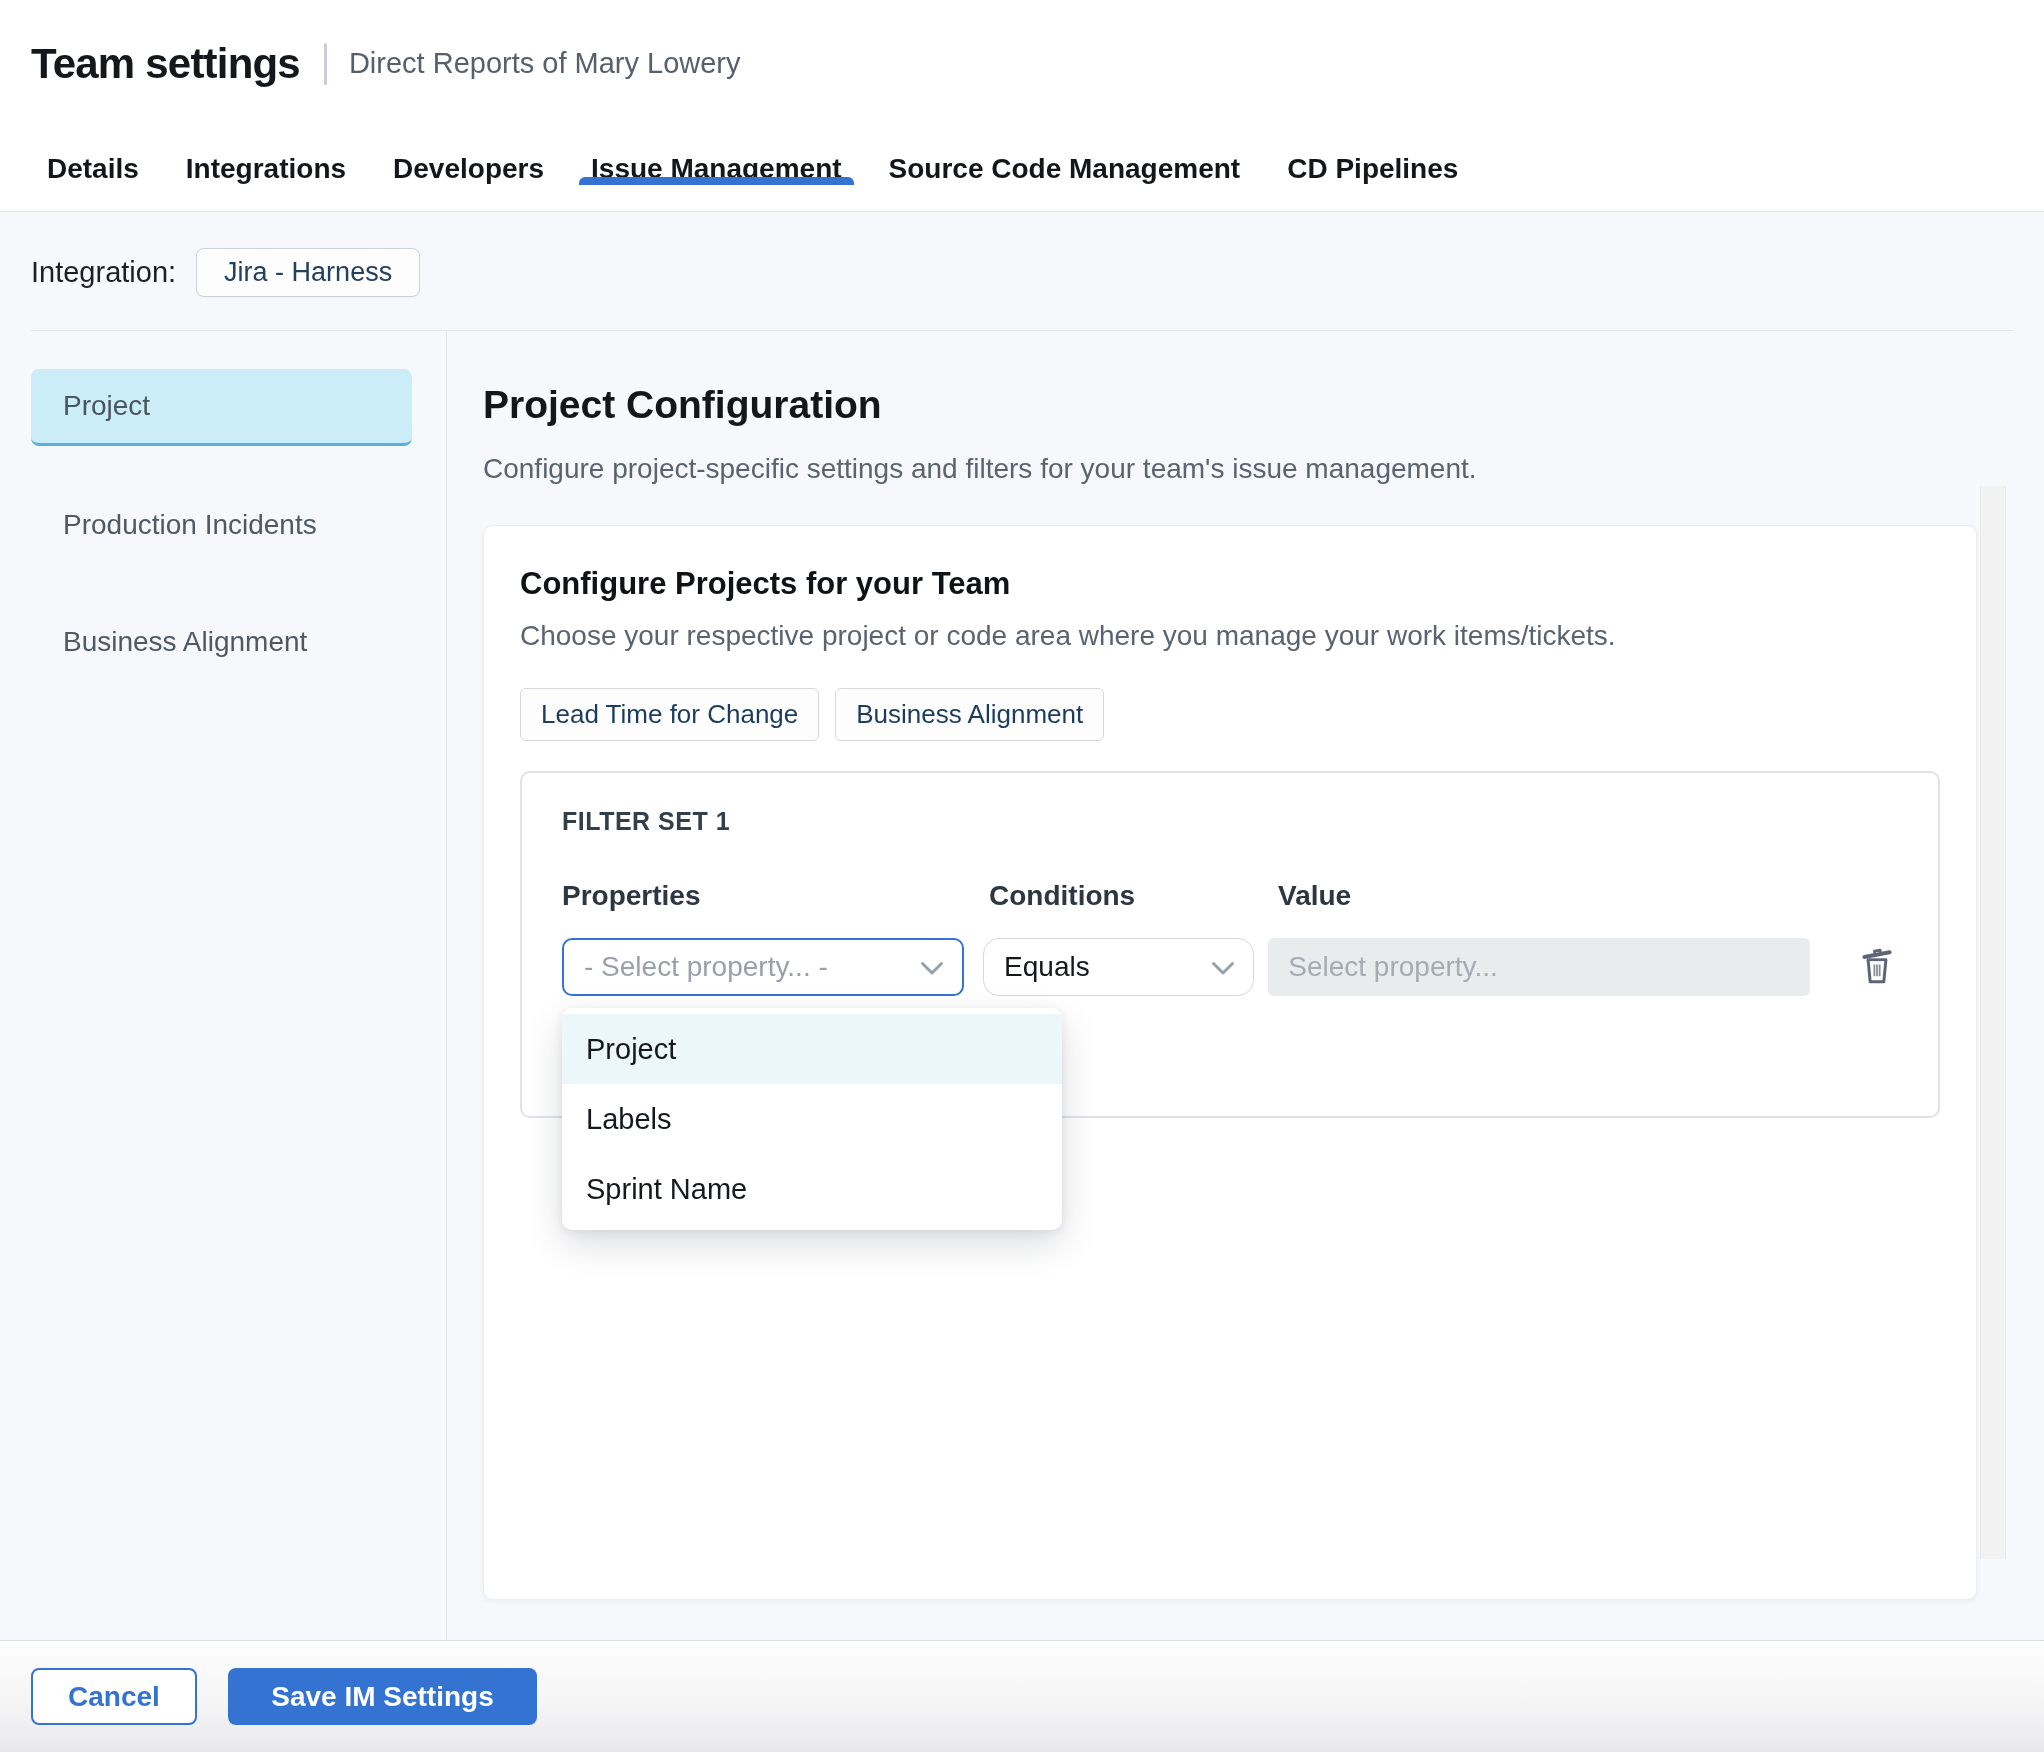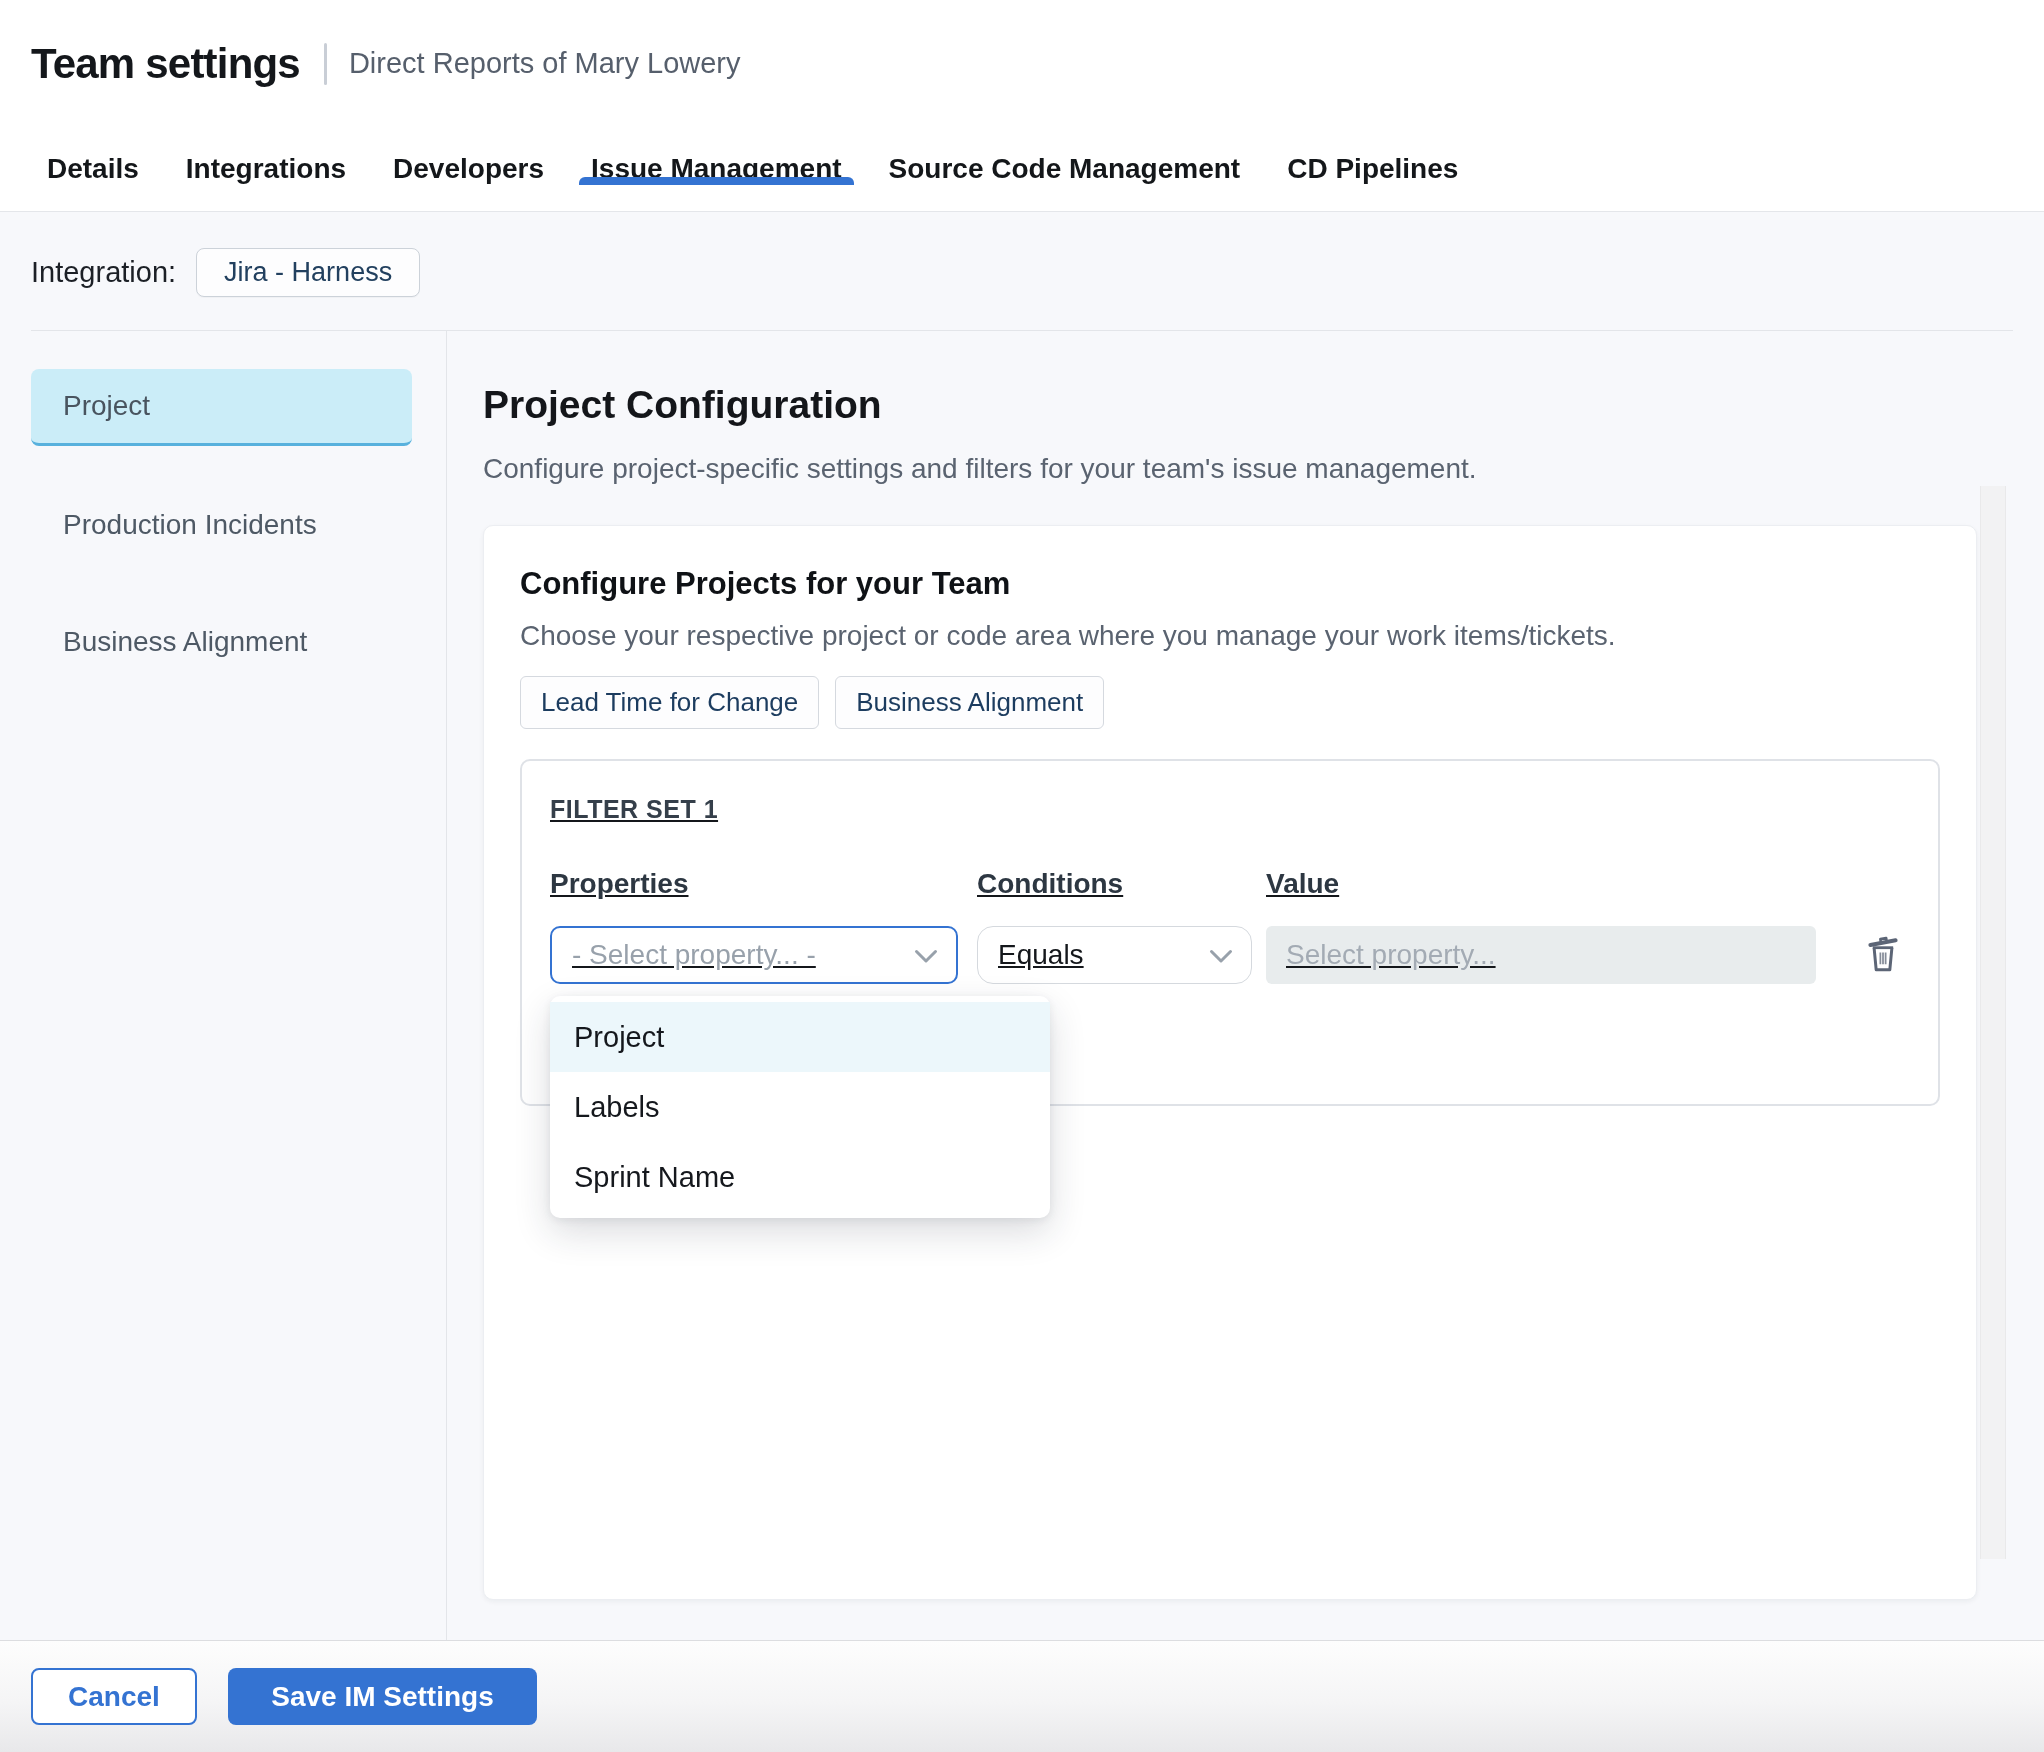--- a/index.html
+++ b/index.html
@@ -96,7 +96,7 @@
     padding: 40px 36px; height: 1075px; position: relative;
   }
   .card-title { font-size: 31px; font-weight: 700; color: #0f1216; margin-bottom: 18px; }
-  .card-sub { font-size: 28px; color: #5a6370; margin-bottom: 24px; }
+  .card-sub { font-size: 28px; color: #5a6370; margin-bottom: 36px; }
 
   .chips { display: flex; gap: 16px; margin-bottom: 30px; }
   .chip {

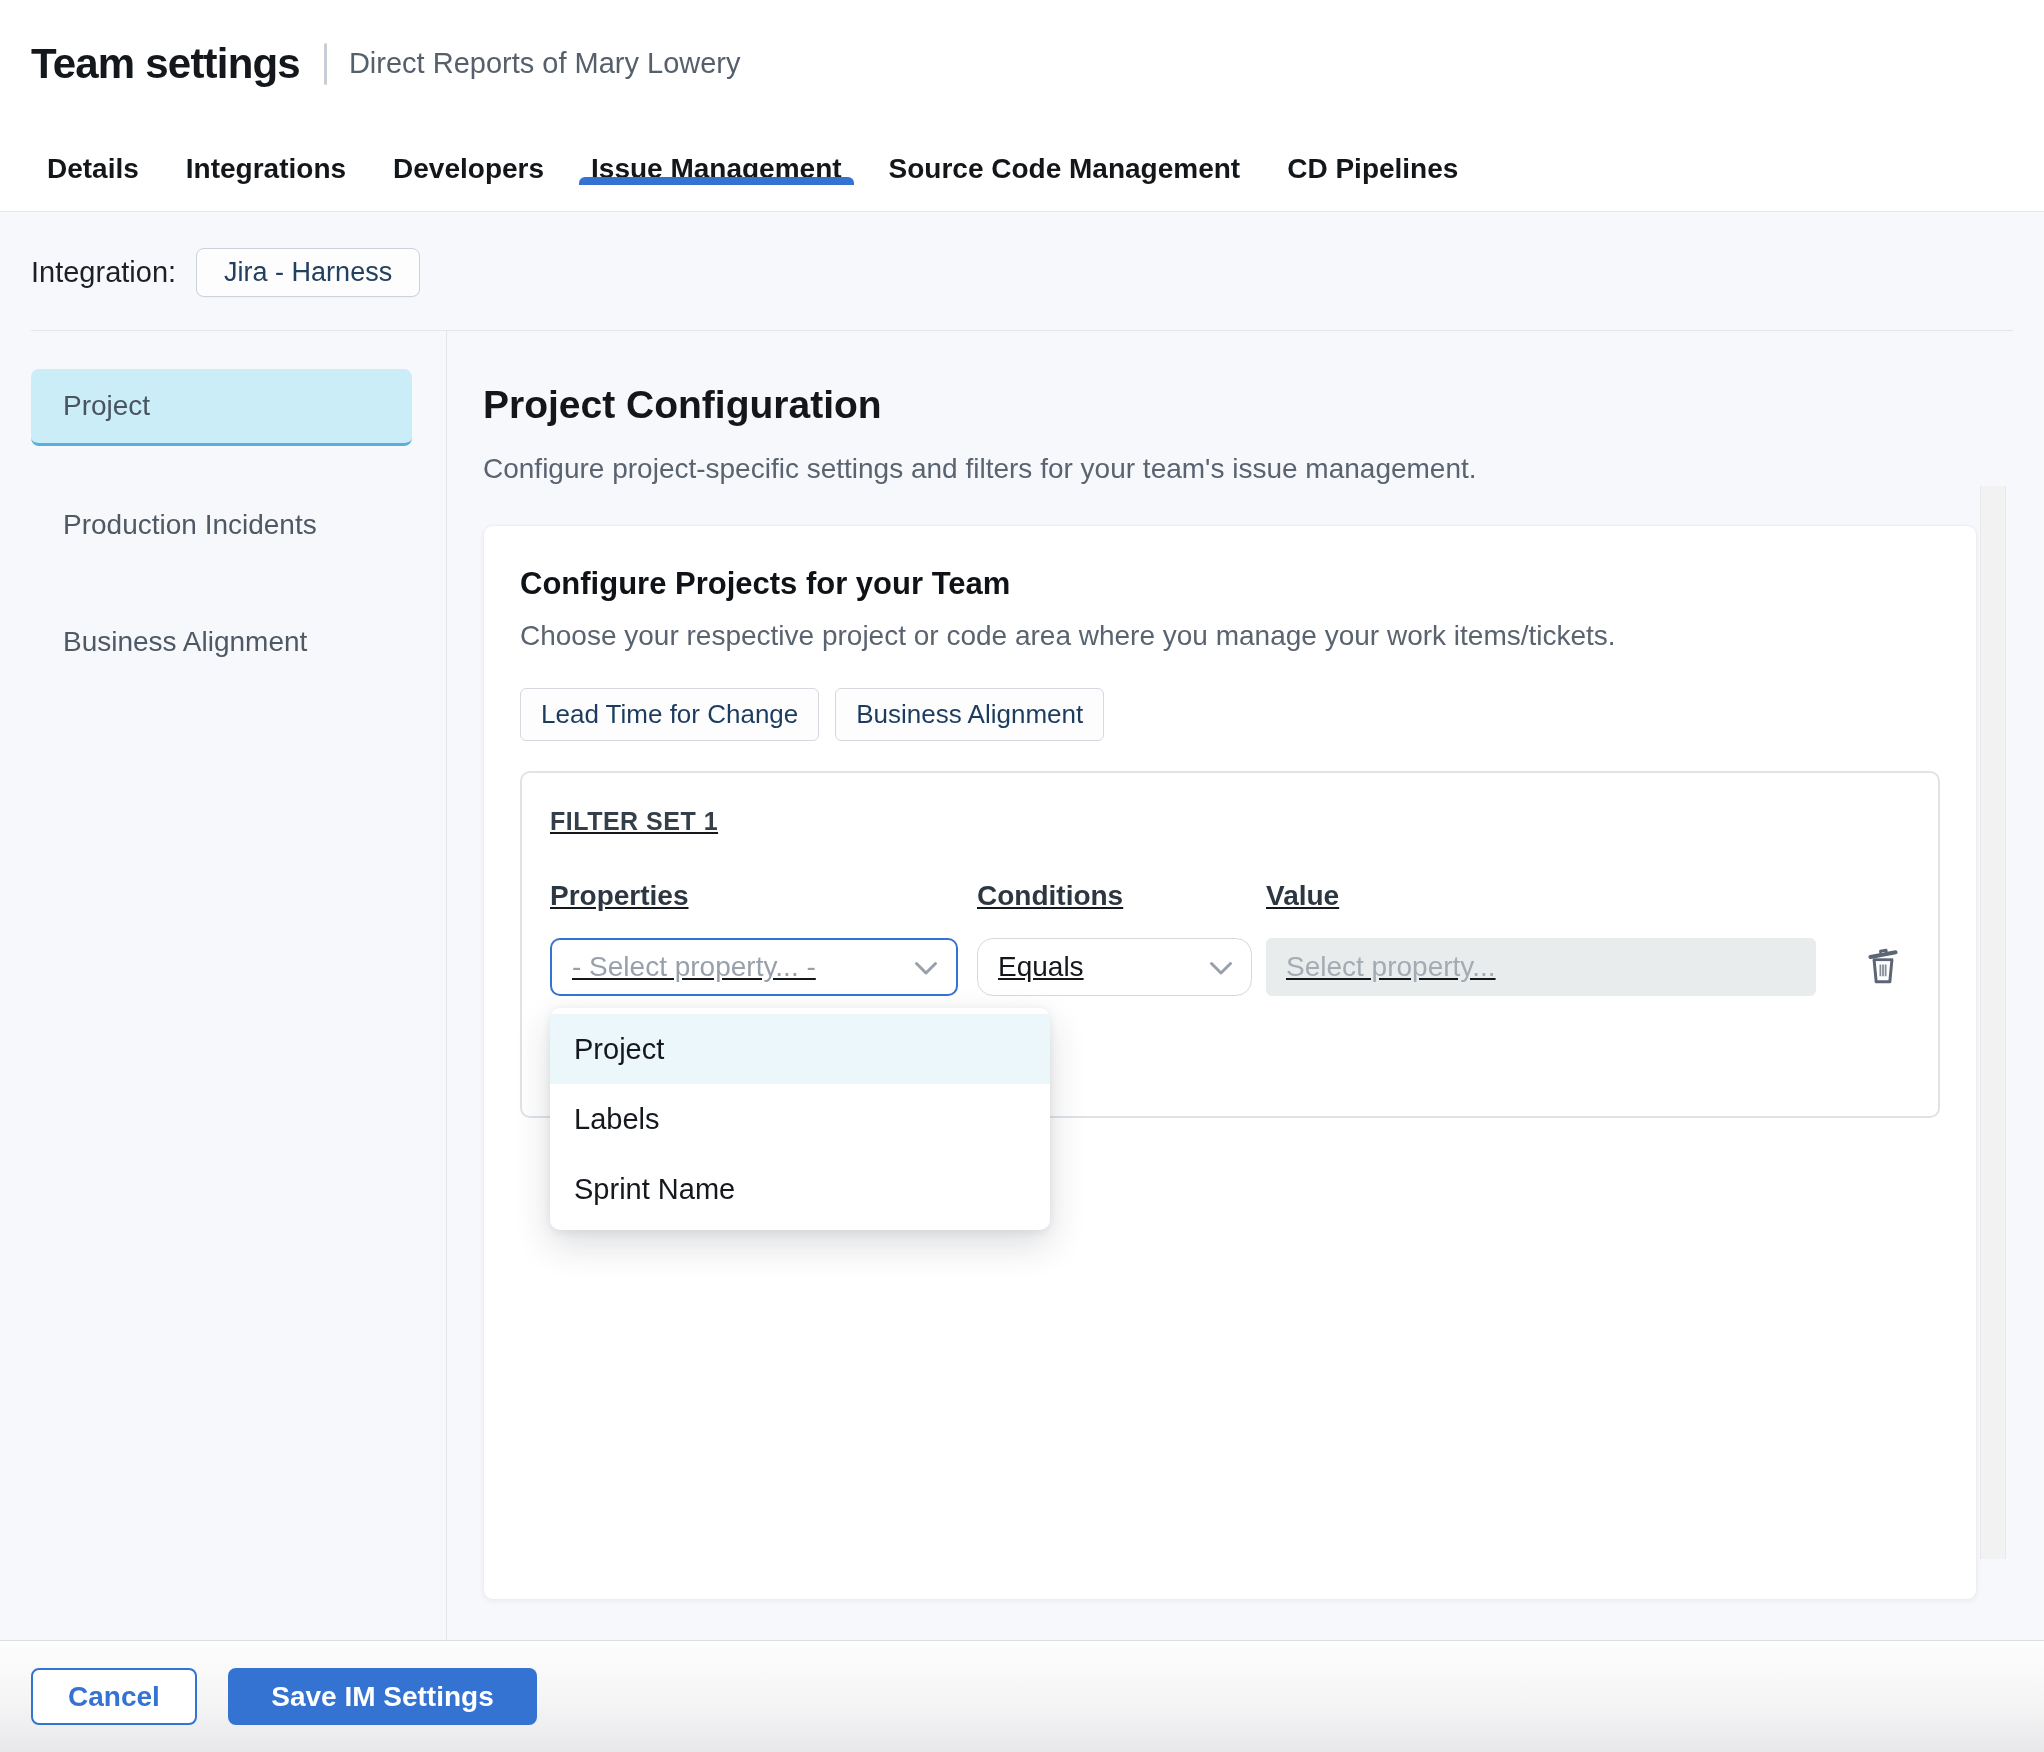--- a/index.html
+++ b/index.html
@@ -107,7 +107,7 @@
 
   .filter-card {
     border: 2px solid #dfe2e7; border-radius: 10px;
-    padding: 34px 28px 120px; position: relative; background: #ffffff; text-decoration: underline;
+    padding: 34px 40px 120px; position: relative; background: #ffffff;
   }
   .filter-title {
     font-size: 25px; font-weight: 700; color: #353f4a;

